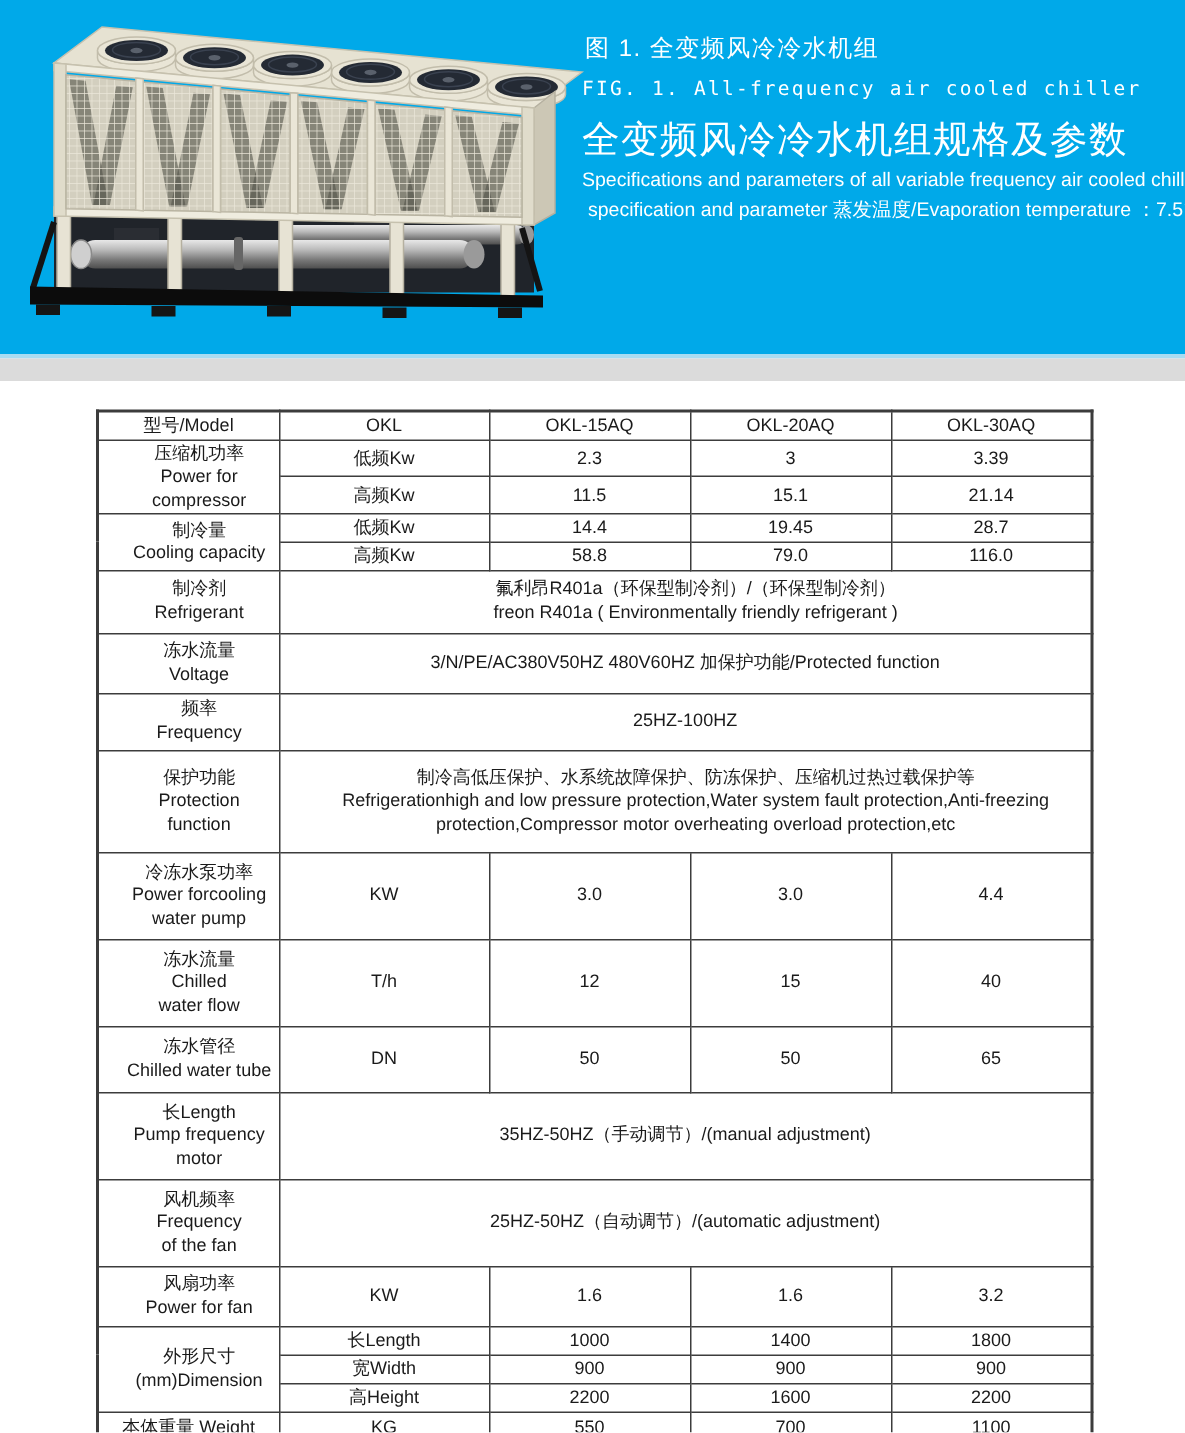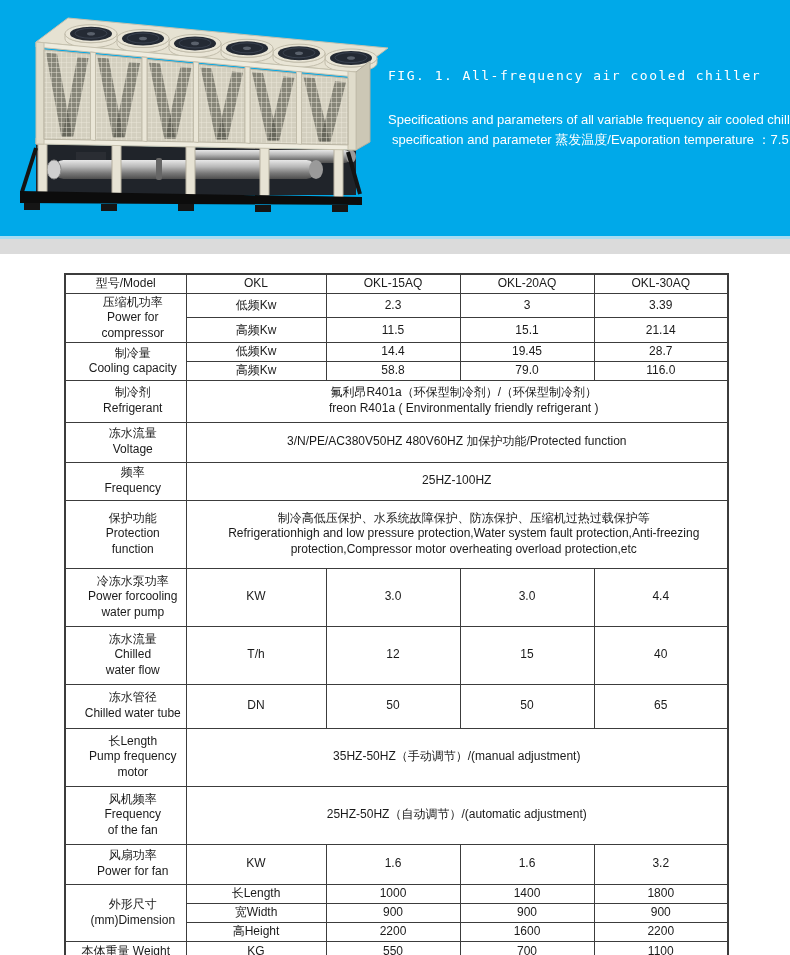--- a/index.html
+++ b/index.html
@@ -191,6 +191,7 @@
       </g>
     </svg>
 
+    <div class="txt fig-zh">图 1.  全变频风冷冷水机组</div>
     <div class="txt fig-en">FIG. 1. All-frequency air cooled chiller</div>
     <div class="txt sub1">Specifications and parameters of all variable frequency air cooled chiller</div>
     <div class="txt sub2">specification and parameter  蒸发温度/Evaporation temperature ：7.5℃</div>

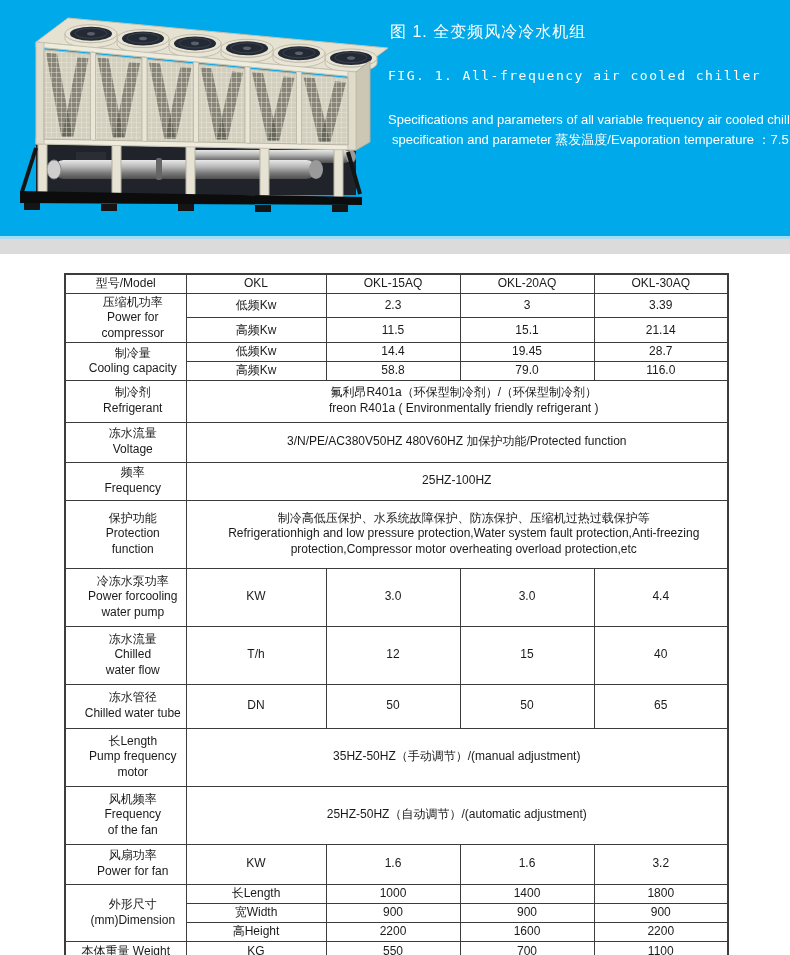--- a/index.html
+++ b/index.html
@@ -14,7 +14,7 @@
 
   .banner .txt { position:absolute; color:#ffffff; white-space:nowrap; }
   .fig-zh   { left:390px; top:22px;  font-size:16px; letter-spacing:1px; }
-  .fig-en   { left:388px; top:52px;  font-size:13px; font-family:"DejaVu Sans Mono","Liberation Mono",monospace; letter-spacing:1.5px;margin-top:16px; }
+  .fig-en   { left:388px; top:52px;  font-size:13px; font-family:"DejaVu Sans Mono","Liberation Mono",monospace; letter-spacing:1.5px; }
   .title-zh { left:388px; top:76px;  font-size:25px; letter-spacing:1px; }
   .sub1     { left:388px; top:112px; font-size:13px; }
   .sub2     { left:392px; top:131px; font-size:13px; }

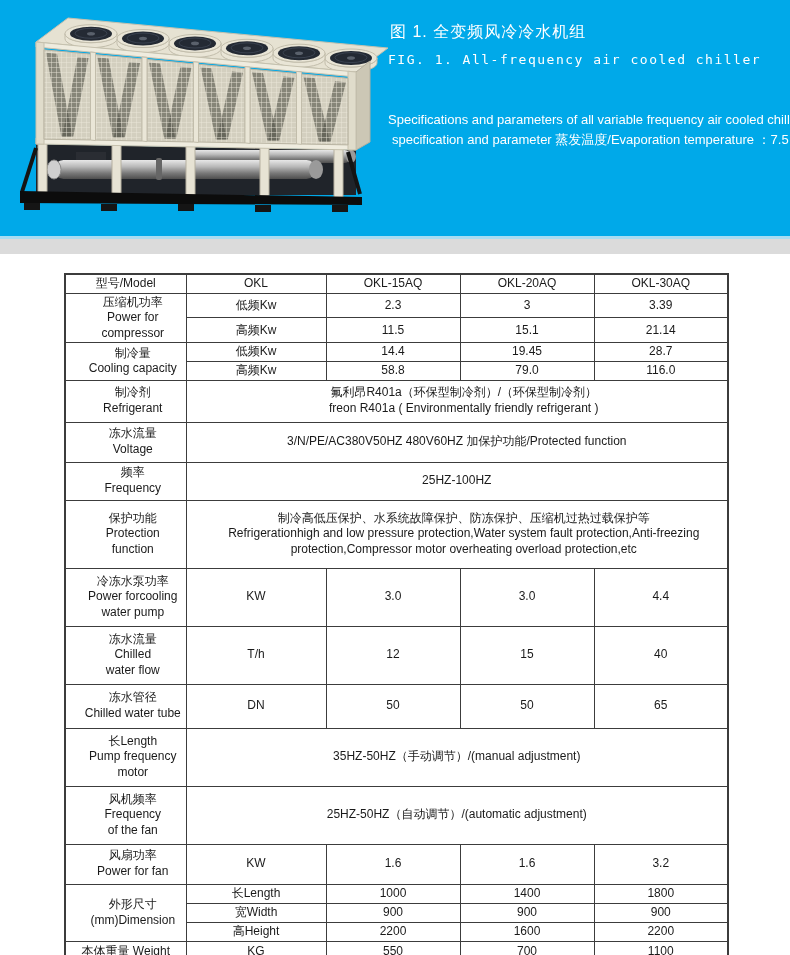--- a/index.html
+++ b/index.html
@@ -193,6 +193,7 @@
 
     <div class="txt fig-zh">图 1.  全变频风冷冷水机组</div>
     <div class="txt fig-en">FIG. 1. All-frequency air cooled chiller</div>
+    <div class="txt title-zh">全变频风冷冷水机组规格及参数</div>
     <div class="txt sub1">Specifications and parameters of all variable frequency air cooled chiller</div>
     <div class="txt sub2">specification and parameter  蒸发温度/Evaporation temperature ：7.5℃</div>
   </div>

